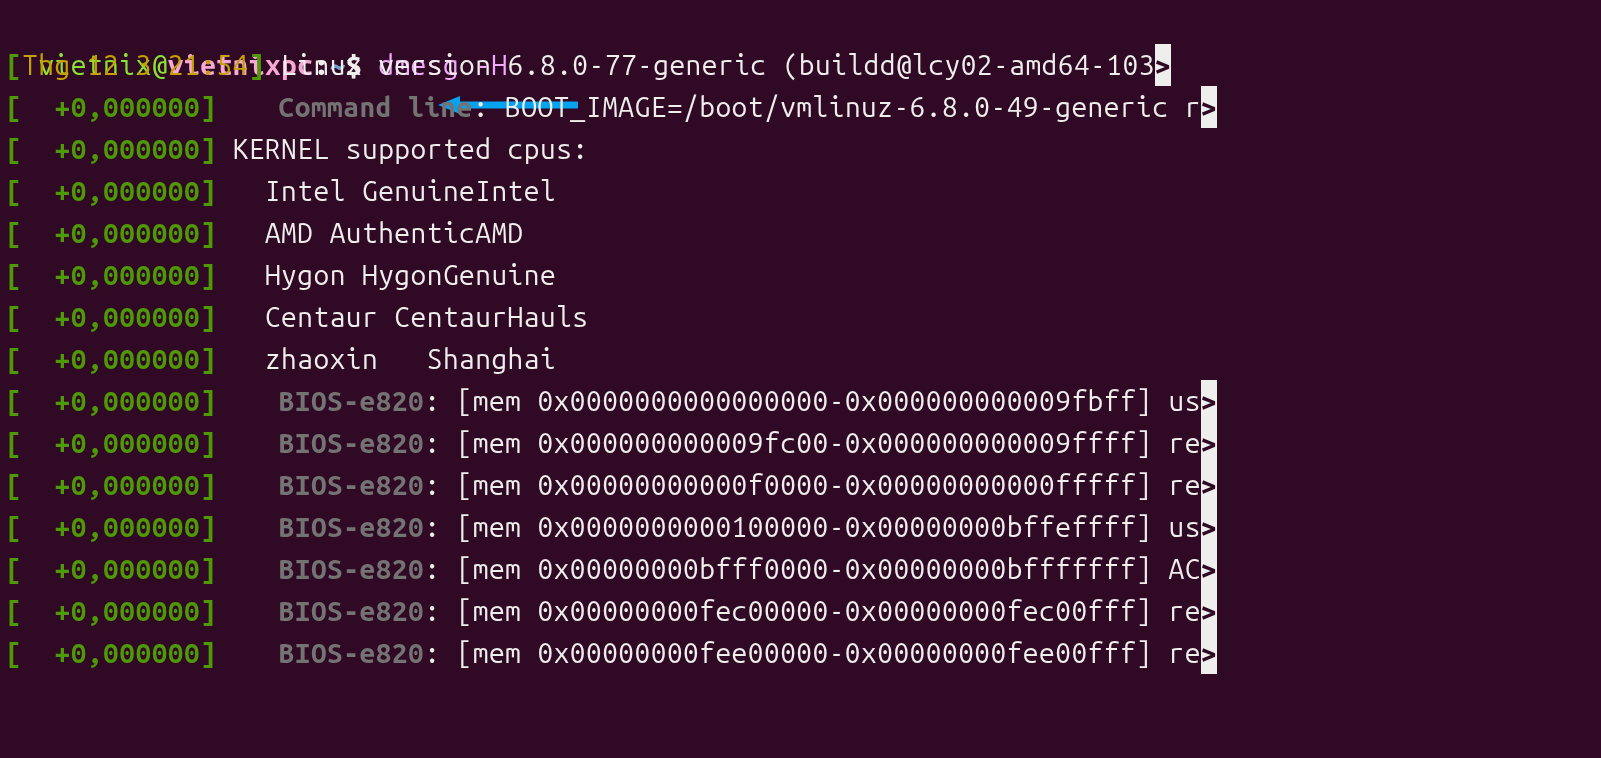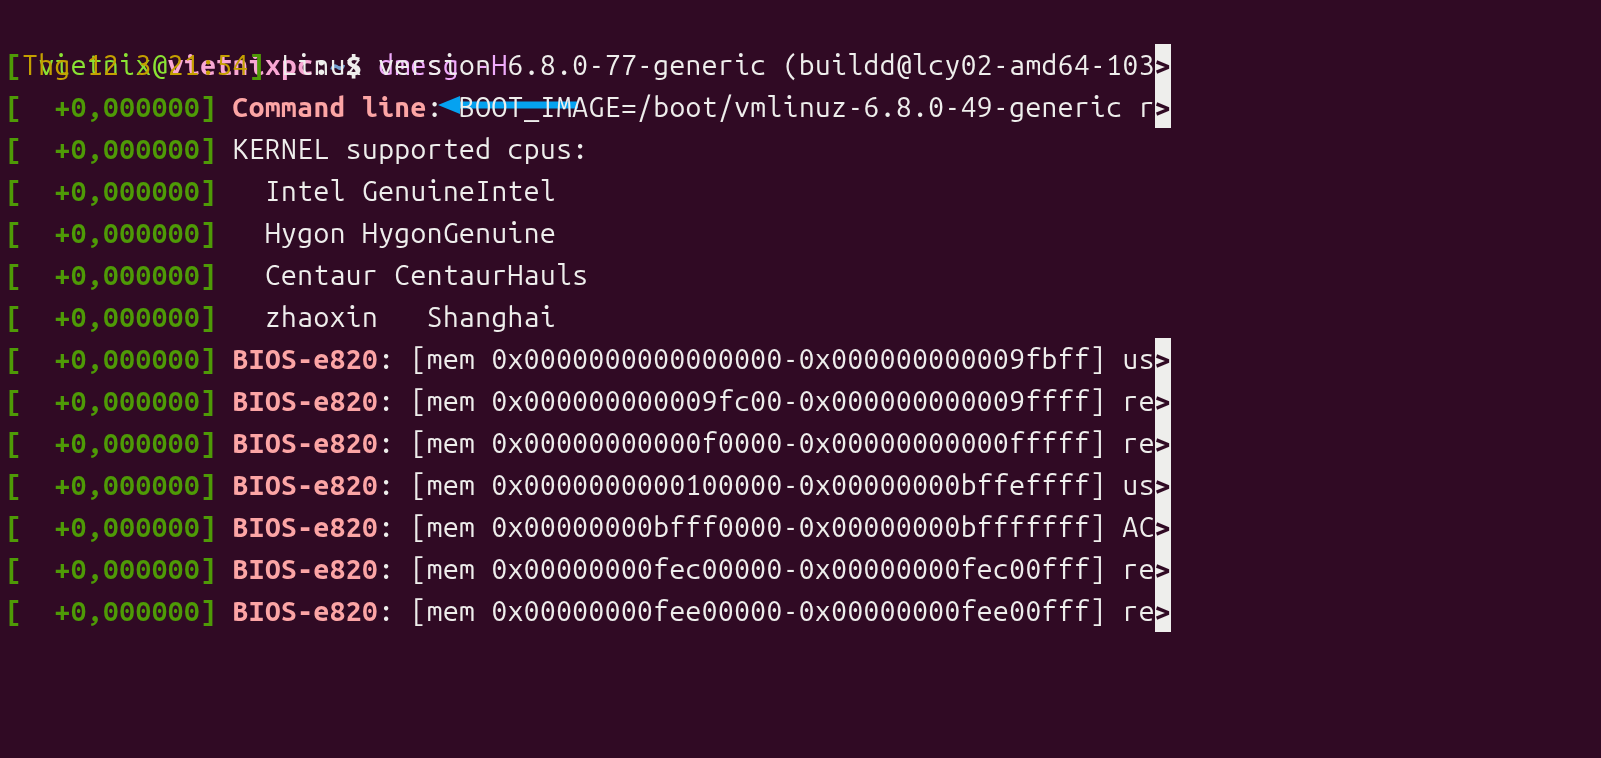--- a/index.html
+++ b/index.html
@@ -28,7 +28,7 @@
   .ts-brace { color: #4e9a06; font-weight: bold; }
   .ts-start { color: #c4a000; font-weight: normal; }
   .ts-delta { color: #4e9a06; font-weight: bold; }
-  .subsys { color: #fca5a5; font-weight: bold; }
+  .subsys { color: #737373; font-weight: bold; margin-left: 46px; }
   .truncmark {
     background: #eeeeec;
     color: #300a24;

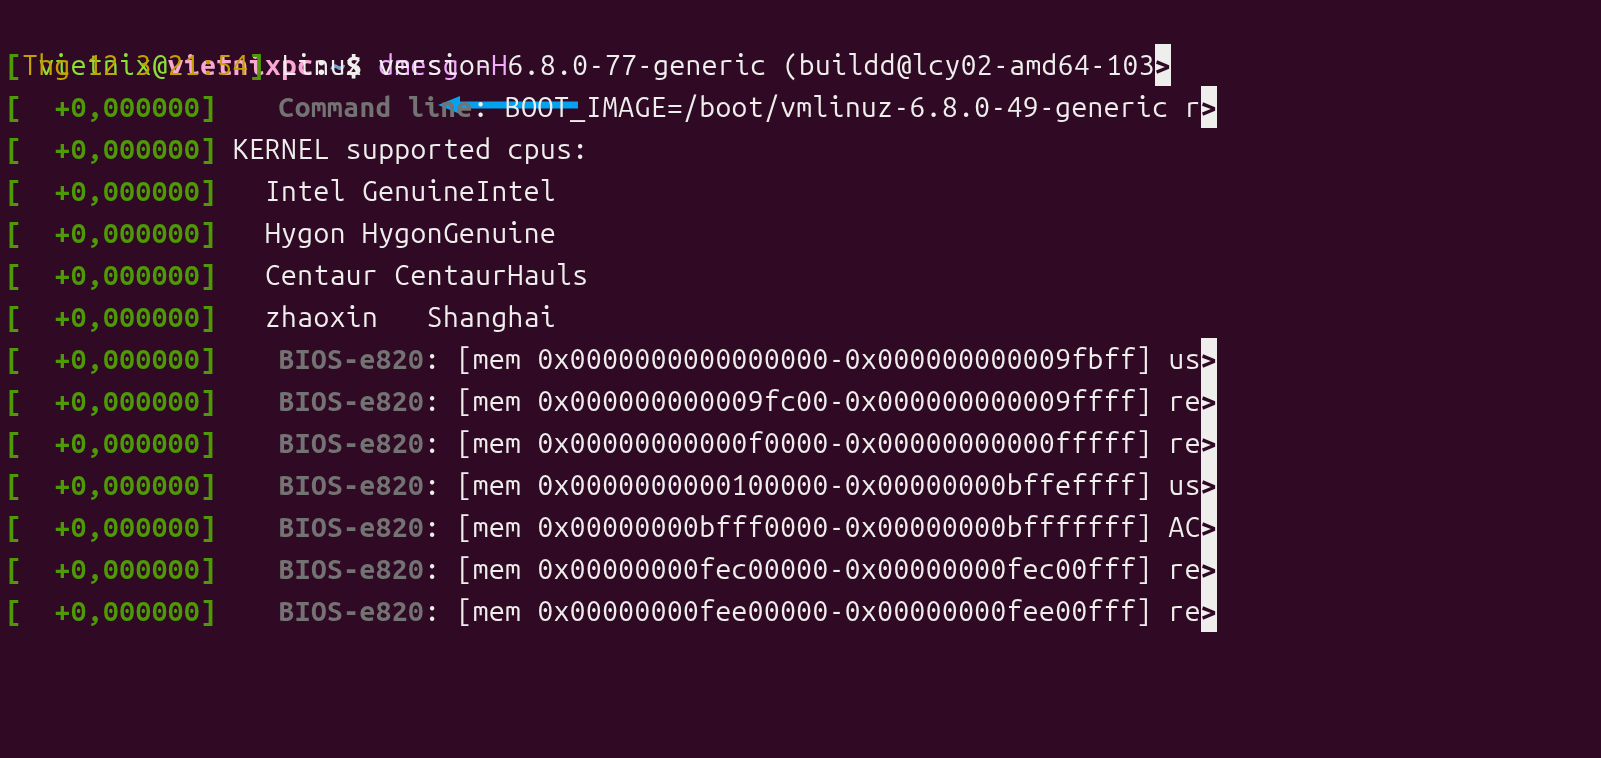--- a/index.html
+++ b/index.html
@@ -64,6 +64,7 @@
     <div class="line"><span class="ts-brace">[</span><span class="ts-delta">  +0,000000</span><span class="ts-brace">]</span><span> </span><span class="subsys">Command line</span><span>: </span><span>BOOT_IMAGE=/boot/vmlinuz-6.8.0-49-generic r</span><span class="truncmark">&gt;</span></div>
     <div class="line"><span class="ts-brace">[</span><span class="ts-delta">  +0,000000</span><span class="ts-brace">]</span><span> </span><span>KERNEL supported cpus:</span></div>
     <div class="line"><span class="ts-brace">[</span><span class="ts-delta">  +0,000000</span><span class="ts-brace">]</span><span> </span><span>  Intel GenuineIntel</span></div>
+    <div class="line"><span class="ts-brace">[</span><span class="ts-delta">  +0,000000</span><span class="ts-brace">]</span><span> </span><span>  AMD AuthenticAMD</span></div>
     <div class="line"><span class="ts-brace">[</span><span class="ts-delta">  +0,000000</span><span class="ts-brace">]</span><span> </span><span>  Hygon HygonGenuine</span></div>
     <div class="line"><span class="ts-brace">[</span><span class="ts-delta">  +0,000000</span><span class="ts-brace">]</span><span> </span><span>  Centaur CentaurHauls</span></div>
     <div class="line"><span class="ts-brace">[</span><span class="ts-delta">  +0,000000</span><span class="ts-brace">]</span><span> </span><span>  zhaoxin   Shanghai</span></div>

